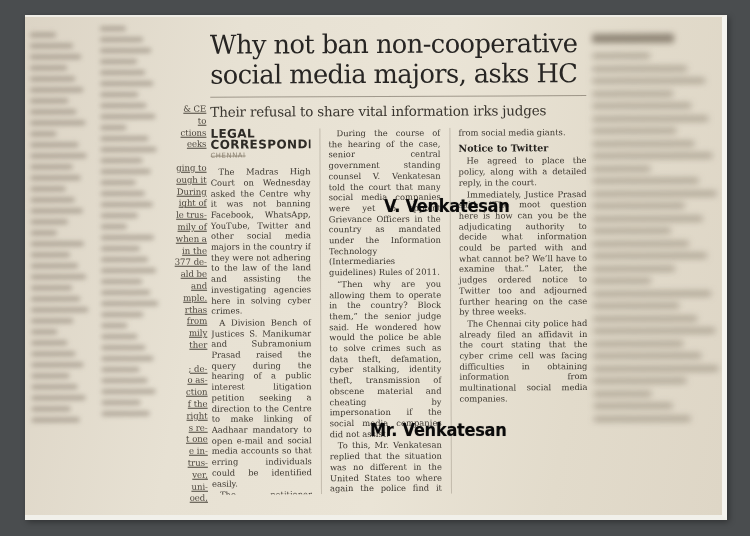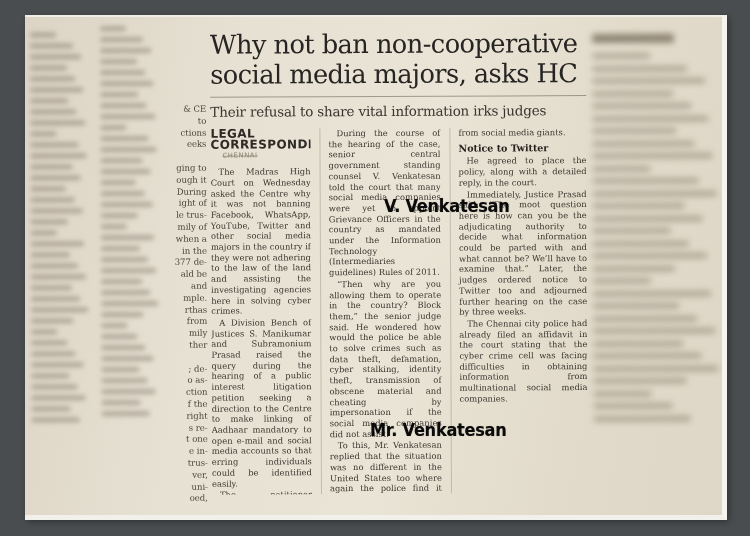--- a/index.html
+++ b/index.html
@@ -33,7 +33,7 @@
     text-align:right;padding-right:3px;overflow:hidden;
     color:#4a443b;font-size:8.5px;line-height:11.8px;
   }
-  .frag-line{white-space:nowrap;}
+  .frag-line{white-space:nowrap;text-decoration:underline;}
   .frag-line:empty{height:11.8px;}
   
   .article{position:absolute;left:186px;top:12px;width:376px;}

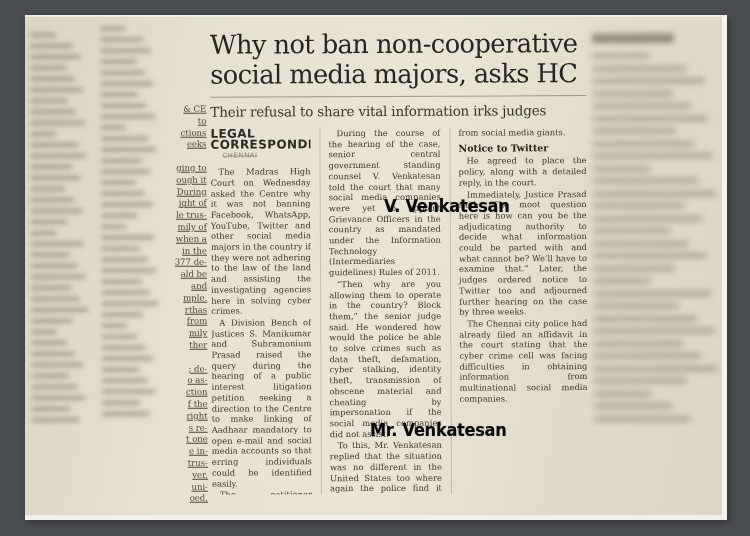--- a/index.html
+++ b/index.html
@@ -56,7 +56,7 @@
   .para.indent{text-indent:8px;}
   .sec-head{font-size:9.5px;font-weight:bold;color:#26231f;margin:5px 0 2px 0;font-family:"DejaVu Serif",serif;}
   .byline{font-family:"DejaVu Sans",sans-serif;font-weight:bold;font-size:12px;letter-spacing:.4px;color:#2e2b26;}
-  .dateline{font-family:"DejaVu Sans",sans-serif;font-size:6.8px;letter-spacing:.6px;color:#8d8372;margin:1px 0 5px 12px;text-decoration:line-through;text-decoration-color:rgba(141,131,114,.8);}
+  .dateline{font-family:"DejaVu Sans",sans-serif;font-size:6.8px;letter-spacing:.6px;color:#8d8372;margin:1px 0 5px 0;text-decoration:line-through;text-decoration-color:rgba(141,131,114,.8);}
   
   .annot{
     position:absolute;font-family:"DejaVu Sans",sans-serif;font-weight:700;

